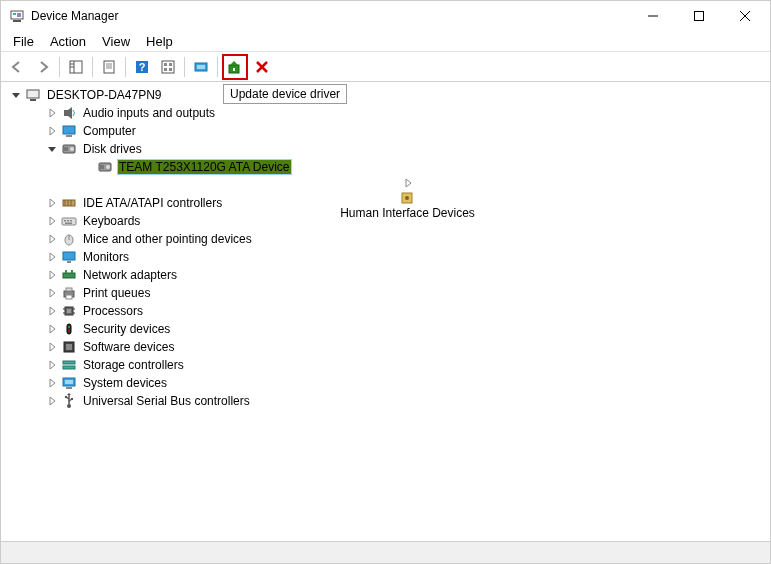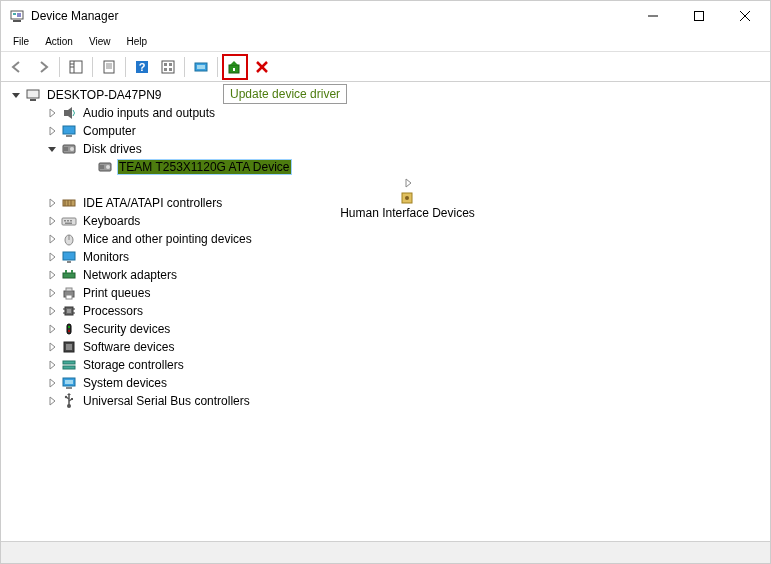--- a/index.html
+++ b/index.html
@@ -32,7 +32,7 @@
     display:flex;
     align-items:center;
     padding: 0 4px;
-    font-size:10px;
+    font-size:13px;
   }
   .menu-item { padding: 2px 8px; }
   .menubar-sep { height:1px; background:#e0e0e0; }

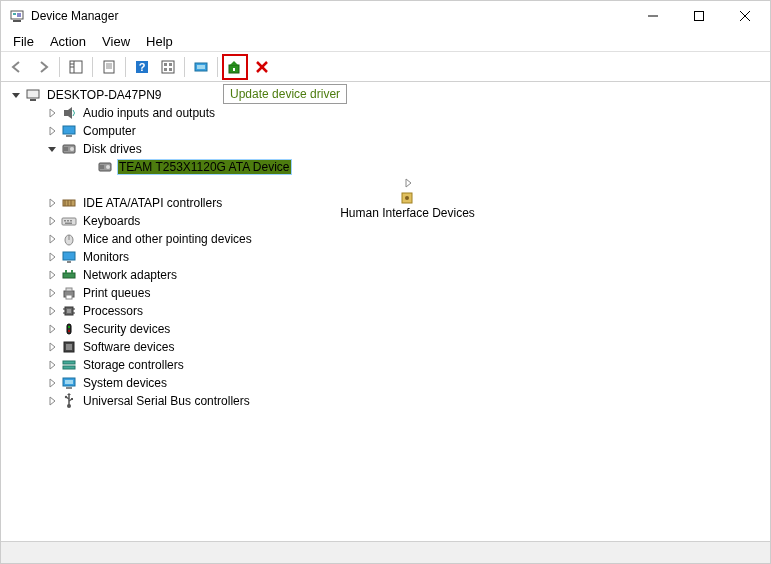--- a/index.html
+++ b/index.html
@@ -60,7 +60,7 @@
     border:1px solid #9a9a9a;
     padding:2px 6px;
     font-size:12px;
-    color:#4d7c0f;
+    color:#000000;
     z-index:10;
   }
   

